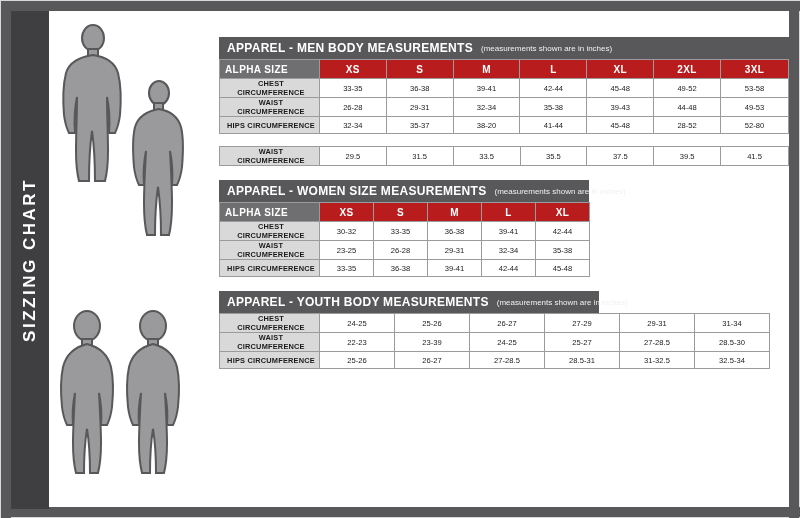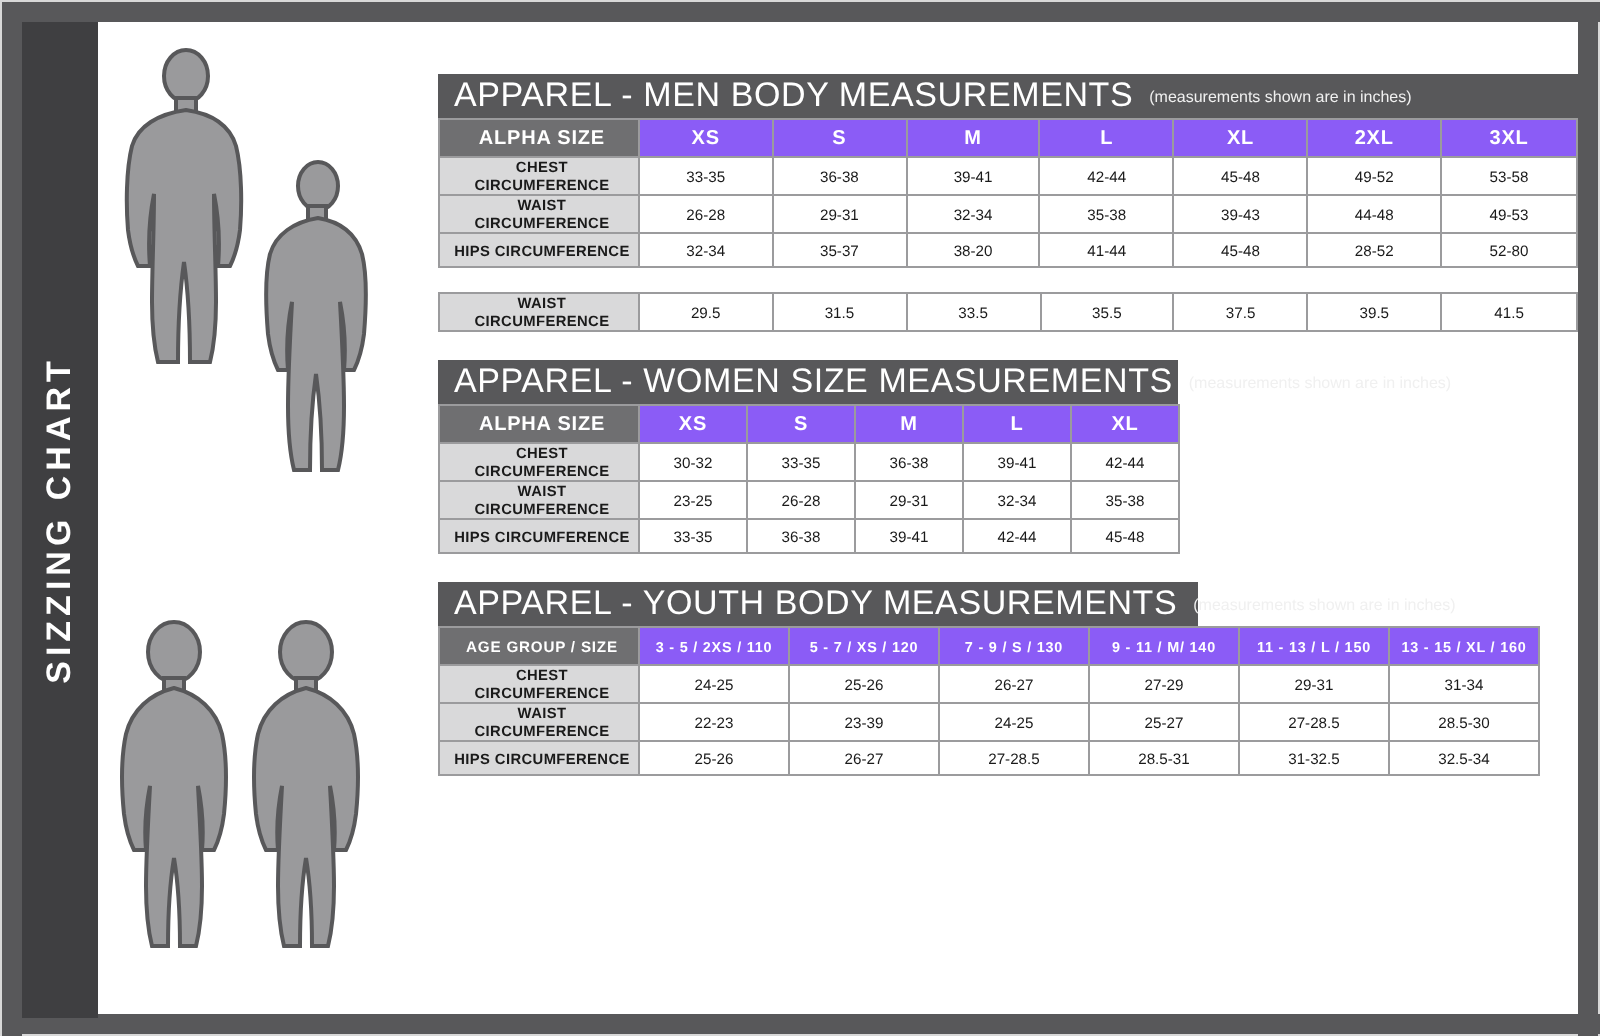--- a/index.html
+++ b/index.html
@@ -58,8 +58,8 @@
     width:100%;
   }
   .tbl-head .th-title {
-    font-weight:normal;
-    font-size:17px;
+    font-weight:bold;
+    font-size:12px;
     letter-spacing:0.3px;
     white-space:nowrap;
   }

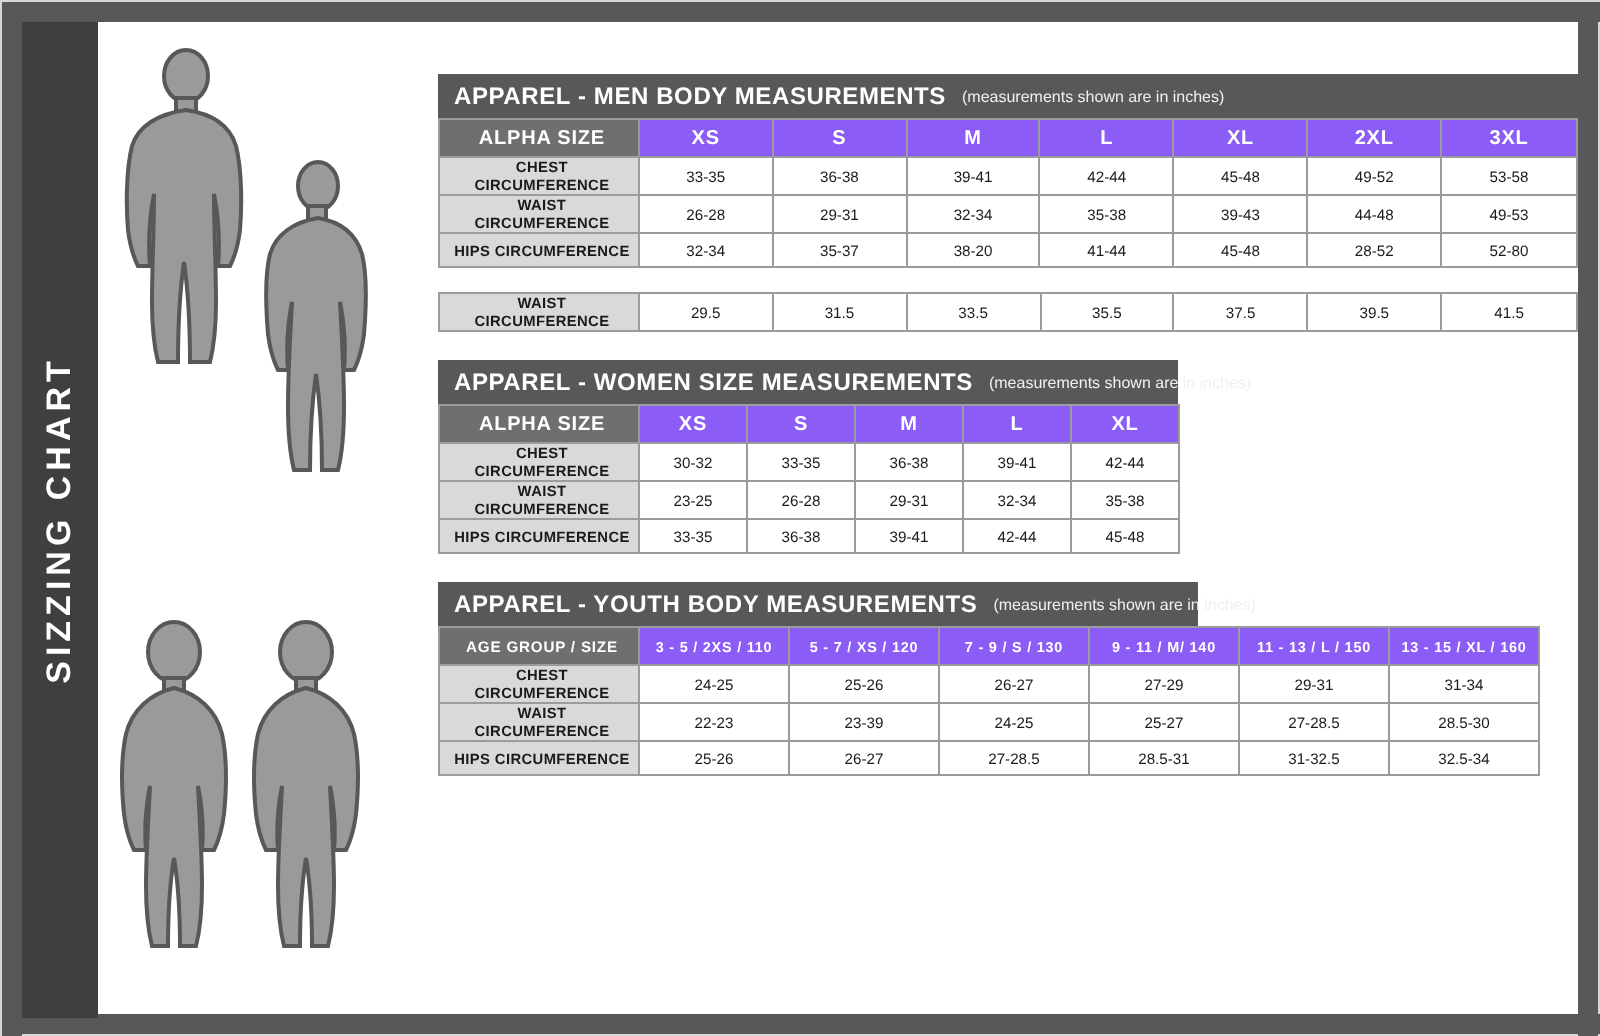--- a/index.html
+++ b/index.html
@@ -103,7 +103,7 @@
   table.grid tr.hdr td.rowhdr {
     background:#6f6f71;
     color:#ffffff;
-    text-align:center;
+    text-align:left;
     font-size:8.6px;
   }
   table.grid tr.hdr td.sizehdr {

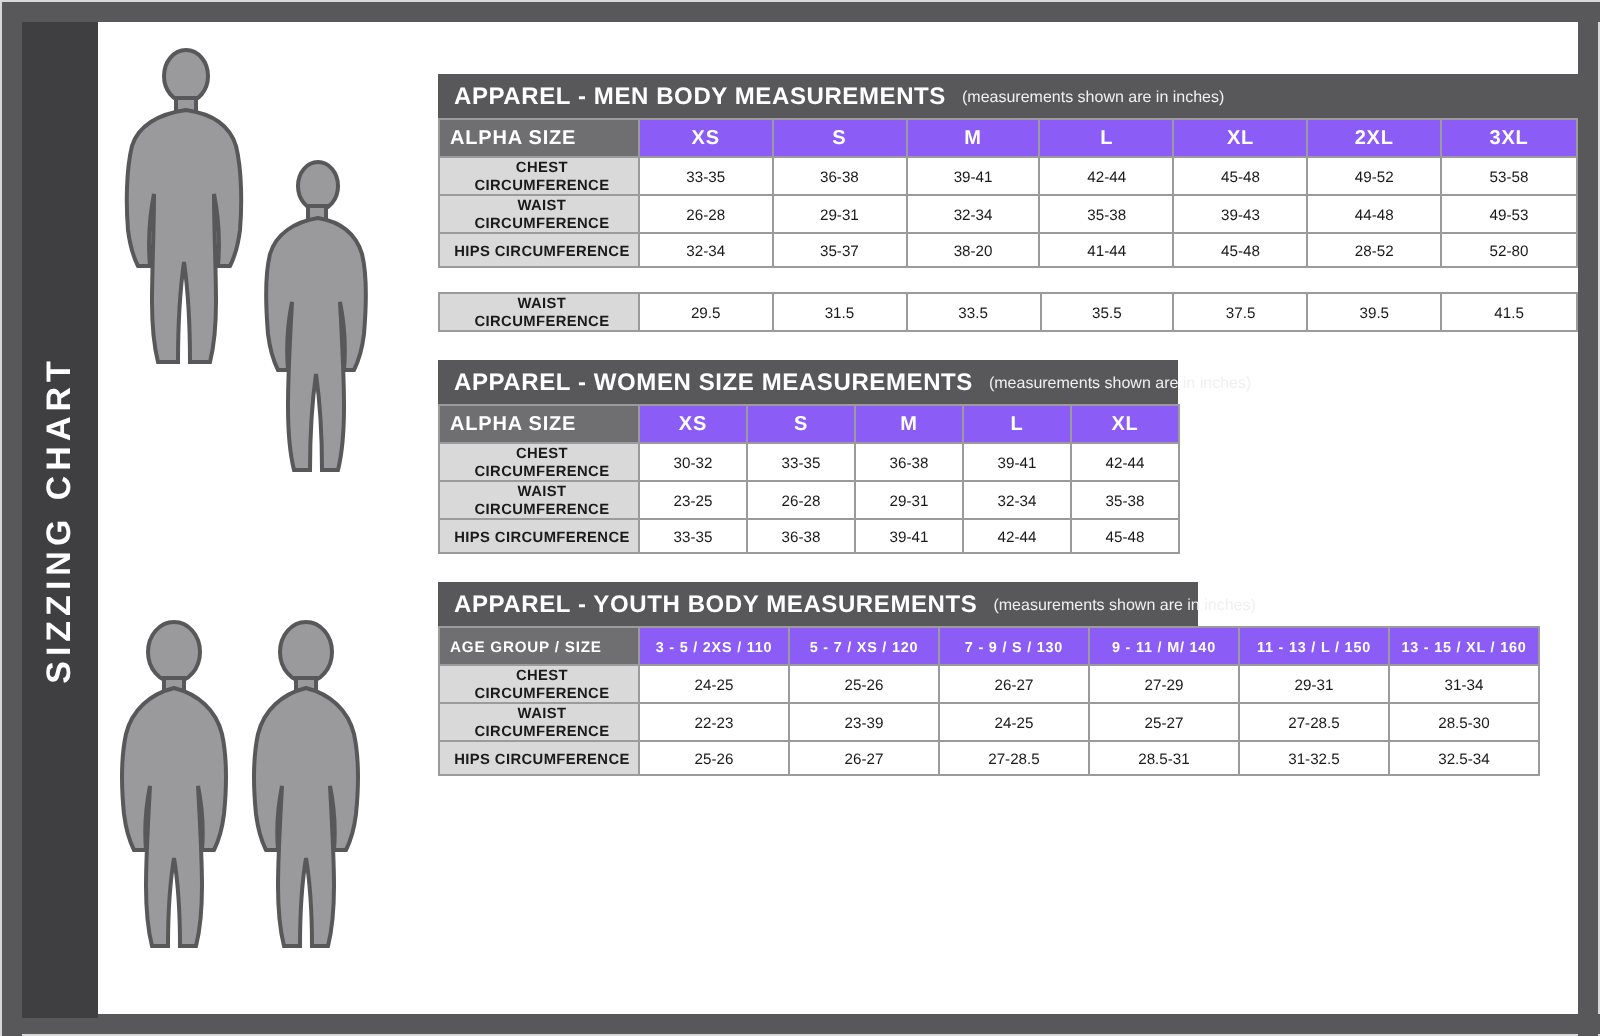--- a/index.html
+++ b/index.html
@@ -93,7 +93,7 @@
     font-size:7.4px;
   }
   table.grid tr.hdr td {
-    background:#8b5cf6;
+    background:#b91c1c;
     color:#ffffff;
     font-weight:bold;
     font-size:8.6px;

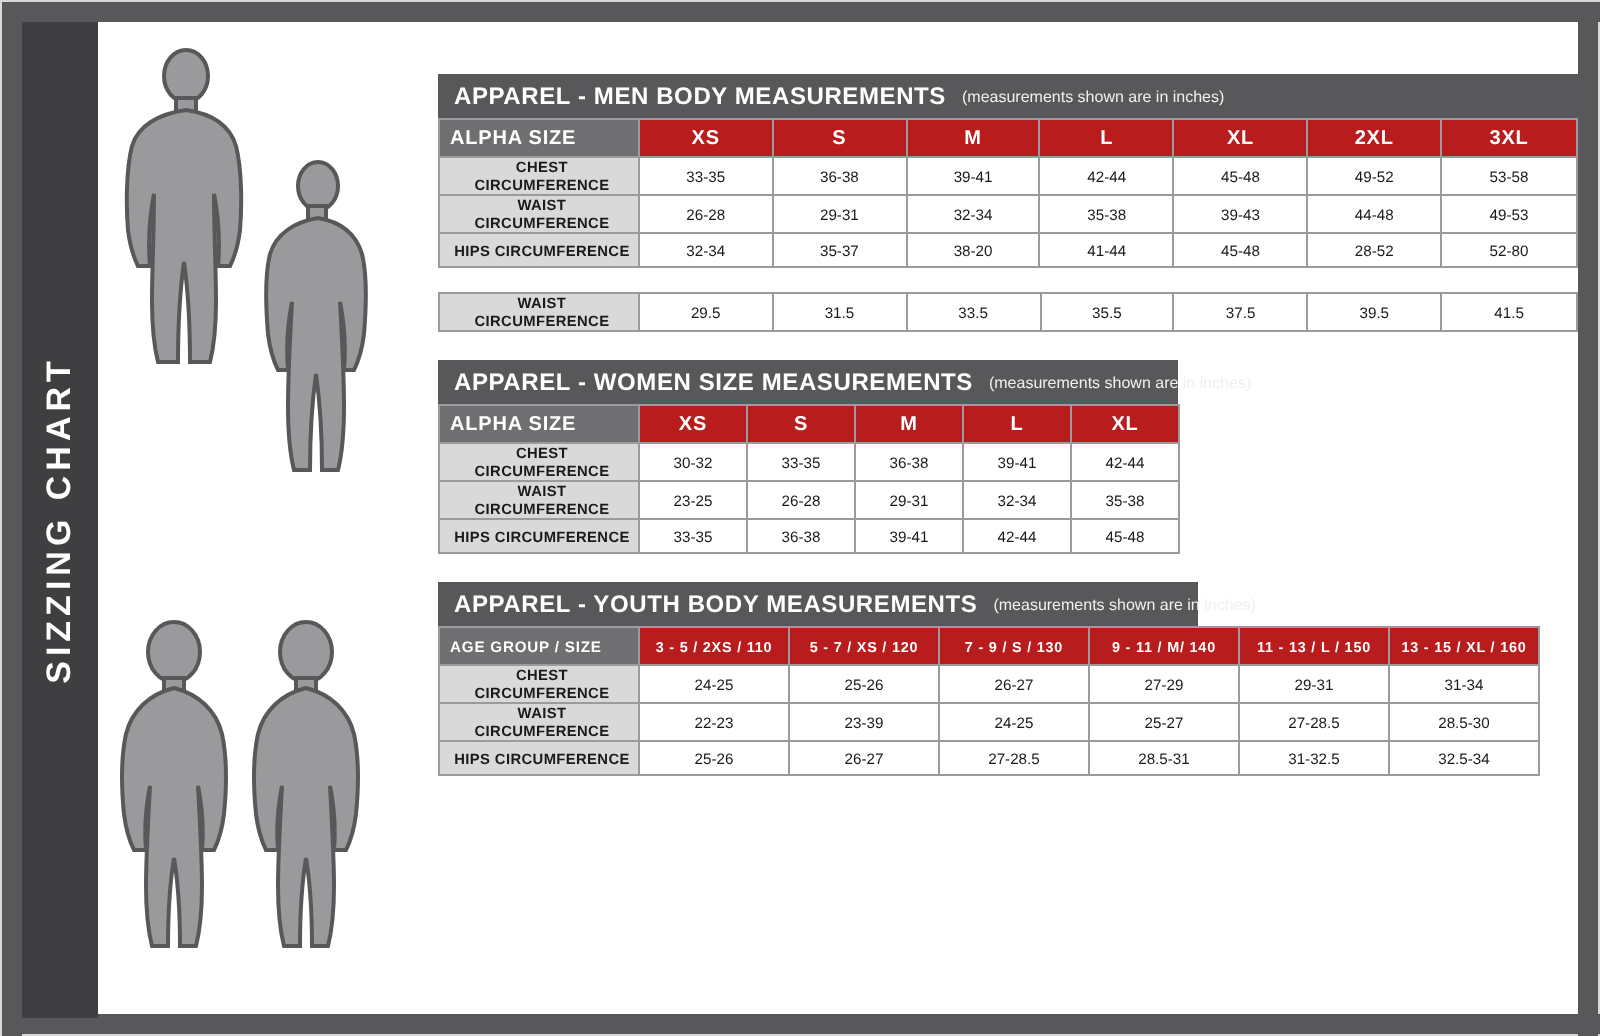--- a/index.html
+++ b/index.html
@@ -310,15 +310,6 @@
             <col style="width:75px">
         </colgroup>
         <tbody>
-            <tr class="hdr">
-          <td class="rowhdr" style="font-size:7.6px">AGE GROUP / SIZE</td>
-          <td style="font-size:7.2px">3 - 5 /  2XS / 110</td>
-          <td style="font-size:7.2px">5 - 7 /  XS / 120</td>
-          <td style="font-size:7.2px">7 - 9 /  S / 130</td>
-          <td style="font-size:7.2px">9 - 11 /  M/ 140</td>
-          <td style="font-size:7.2px">11 - 13 /  L / 150</td>
-          <td style="font-size:7.2px">13 - 15 /  XL / 160</td>
-        </tr>
         <tr>
           <td class="rowhdr">CHEST CIRCUMFERENCE</td>
           <td>24-25</td>

